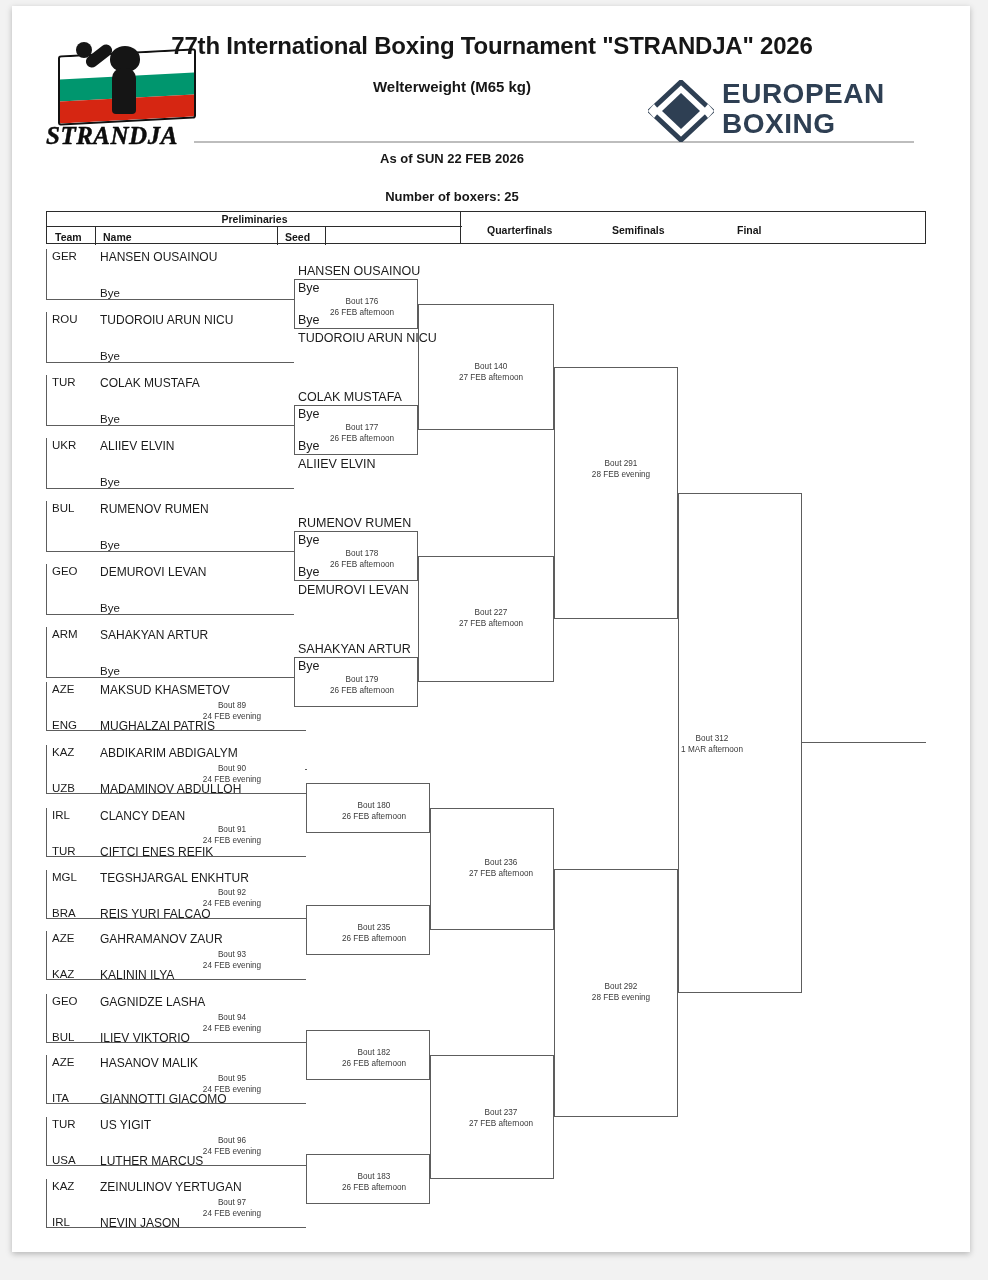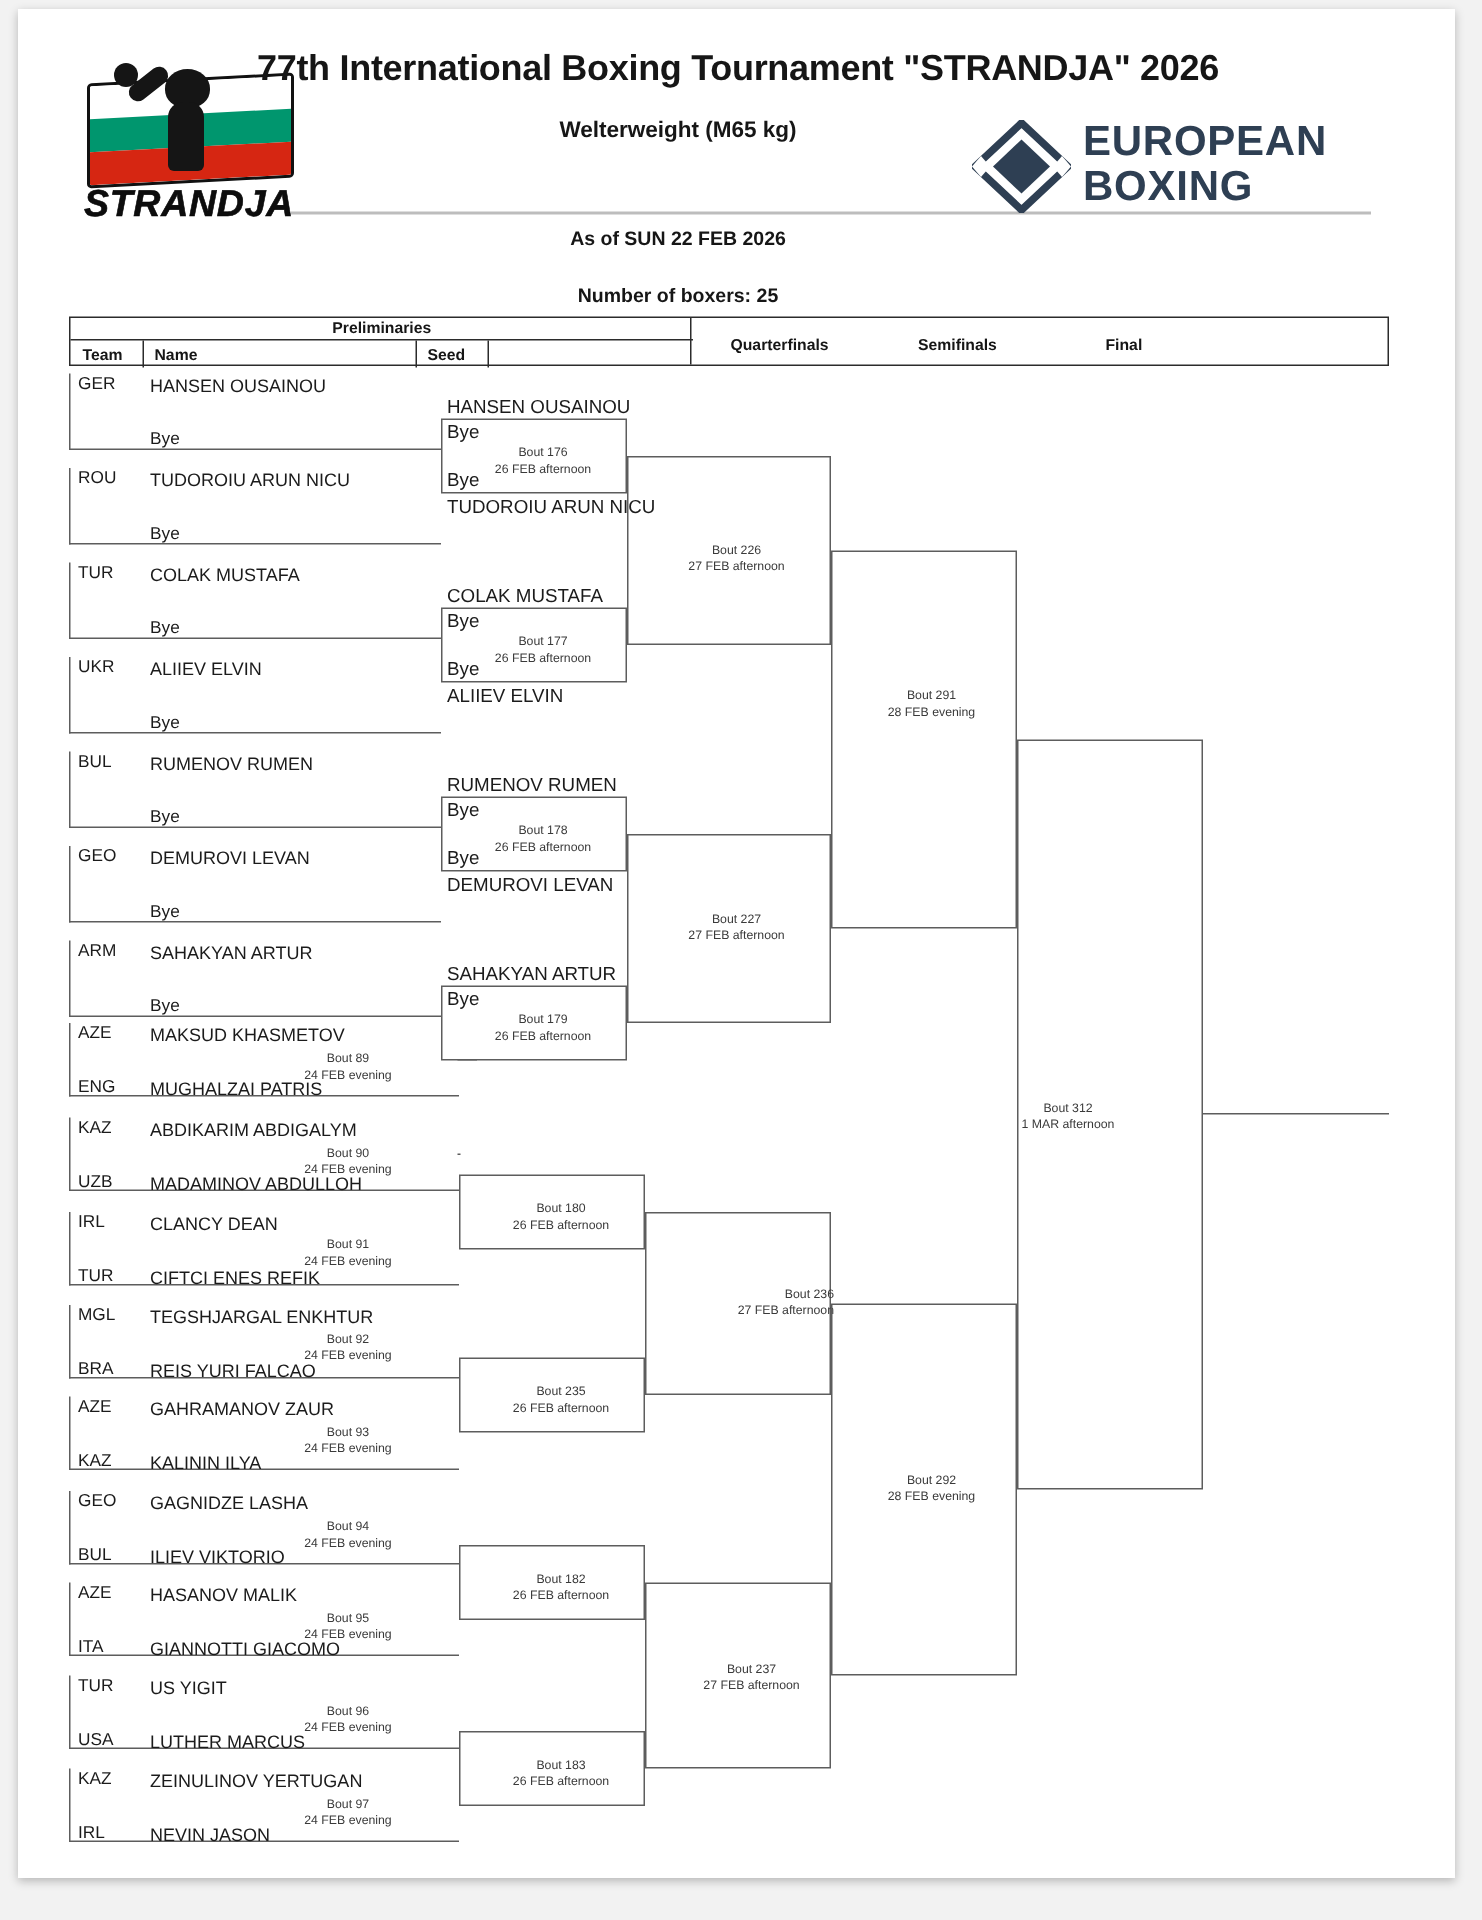--- a/index.html
+++ b/index.html
@@ -38,8 +38,8 @@
                  background:#151515;border-radius:6px;transform:rotate(-38deg);}
   .fighter .glove{position:absolute;left:-22px;top:-2px;width:16px;height:16px;
                   background:#151515;border-radius:50%;}
-  .logotext{position:absolute;left:0;top:78px;width:160px;text-align:center;
-            font-family:Liberation Sans, sans-serif;font-weight:bold;font-style:italic;
+  .logotext{position:absolute;left:0;top:78px;width:160px;text-align:left;
+            font-family:Liberation Serif, serif;font-weight:bold;font-style:italic;
             font-size:25px;color:#0d0d0d;letter-spacing:.5px;
             -webkit-text-stroke:.4px #000;}
 

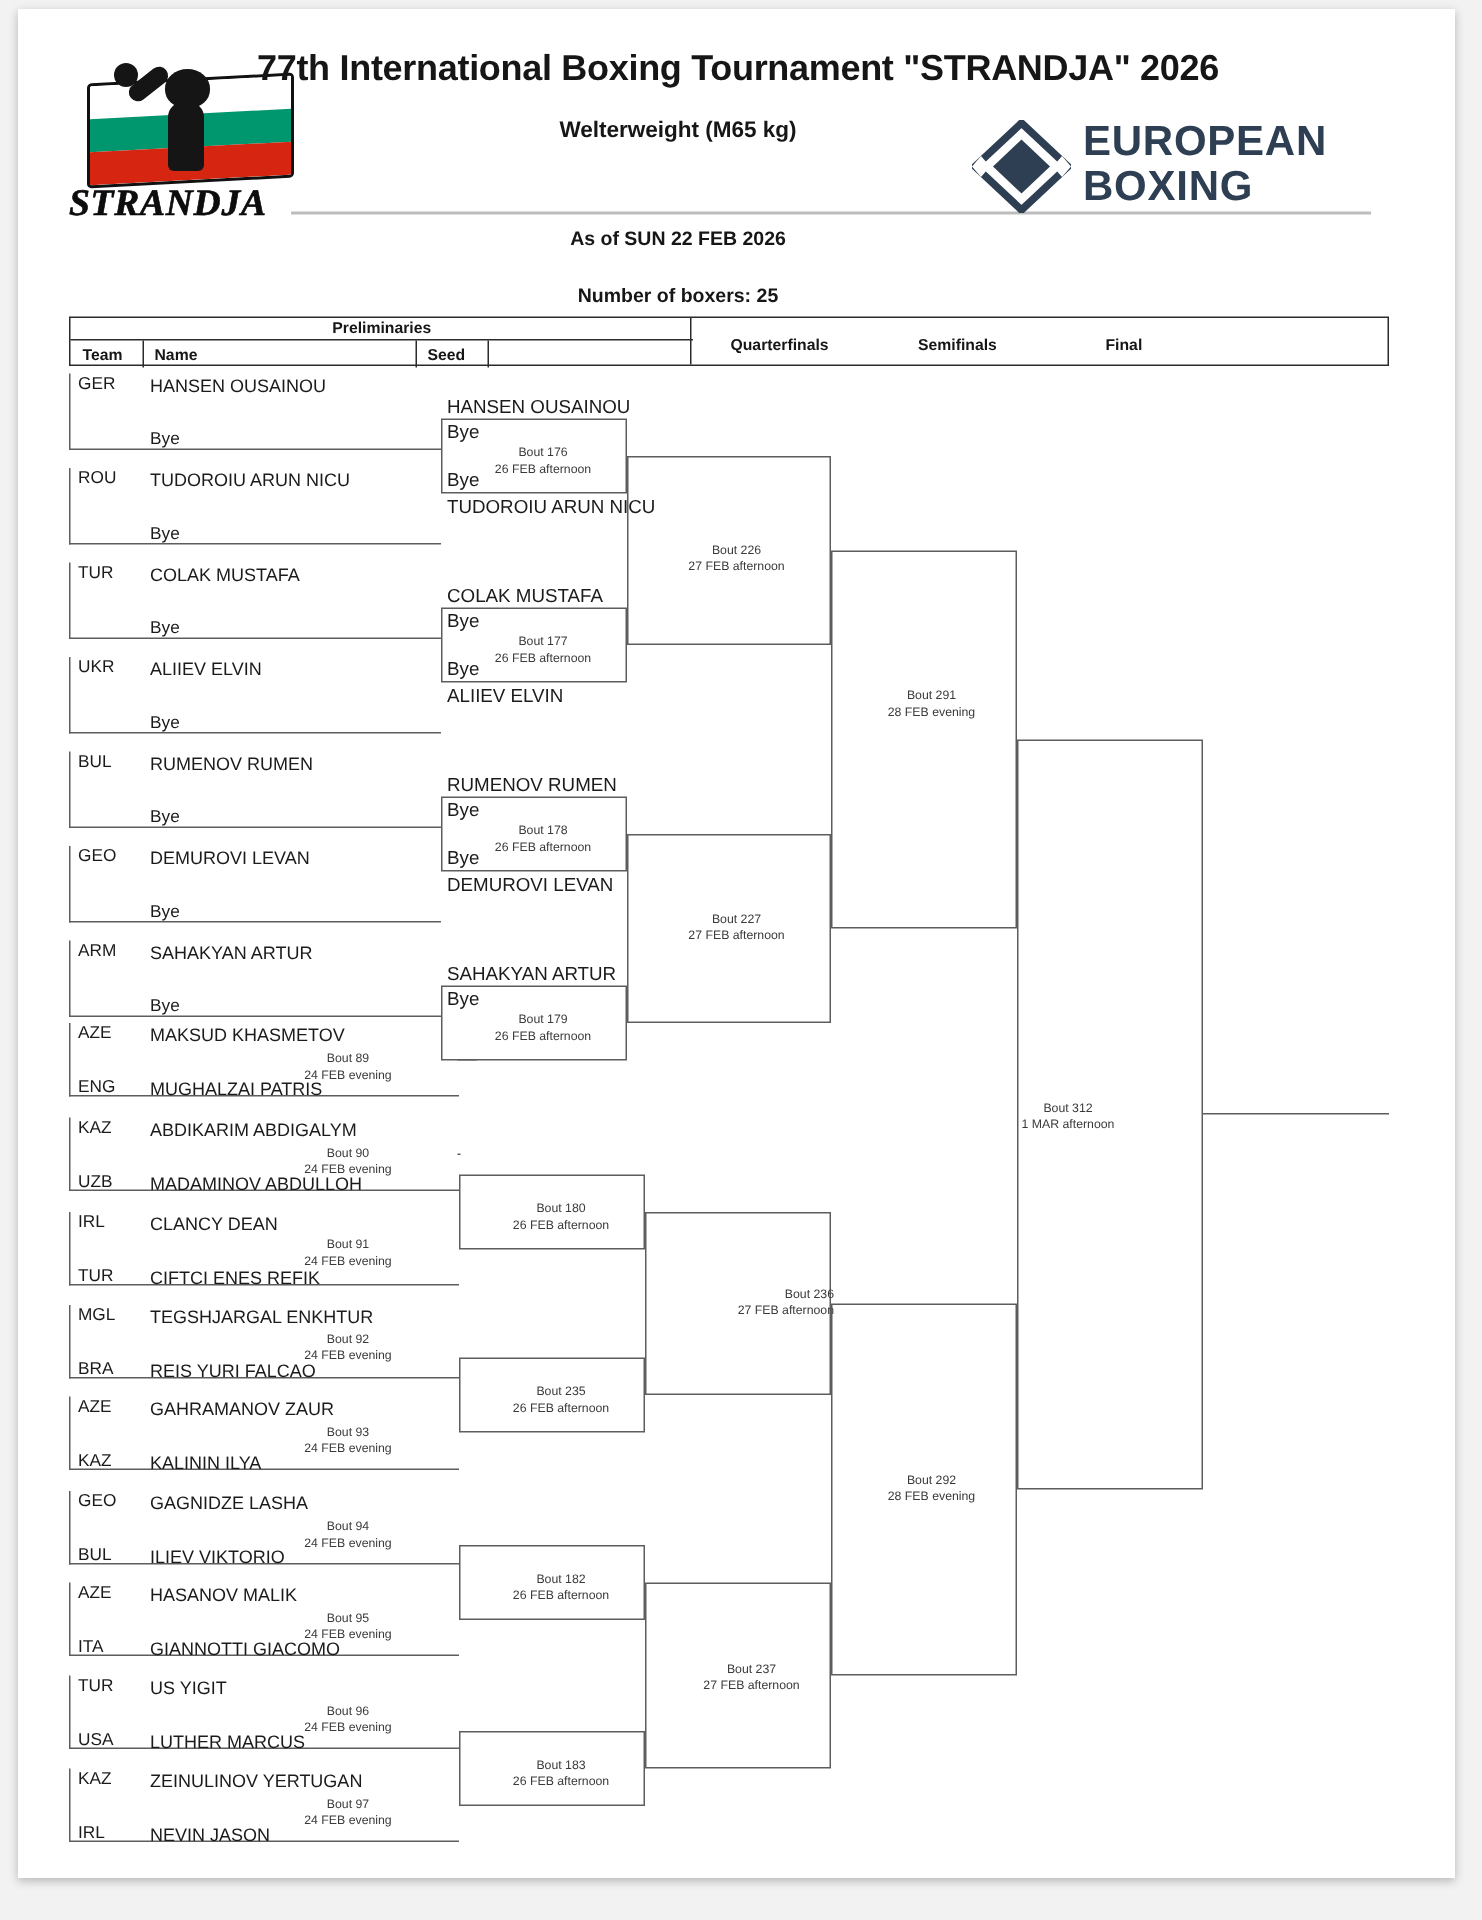--- a/index.html
+++ b/index.html
@@ -324,7 +324,7 @@
 
     <div class="pbox" style="left:406px;top:298px;width:136px;height:126px;"></div>
     <div class="boutlbl" style="left:424px;top:355px;width:110px;">
-      <div>Bout 226</div>
+      <div>Bout 140</div>
           <div>27 FEB afternoon</div>
         </div>
 

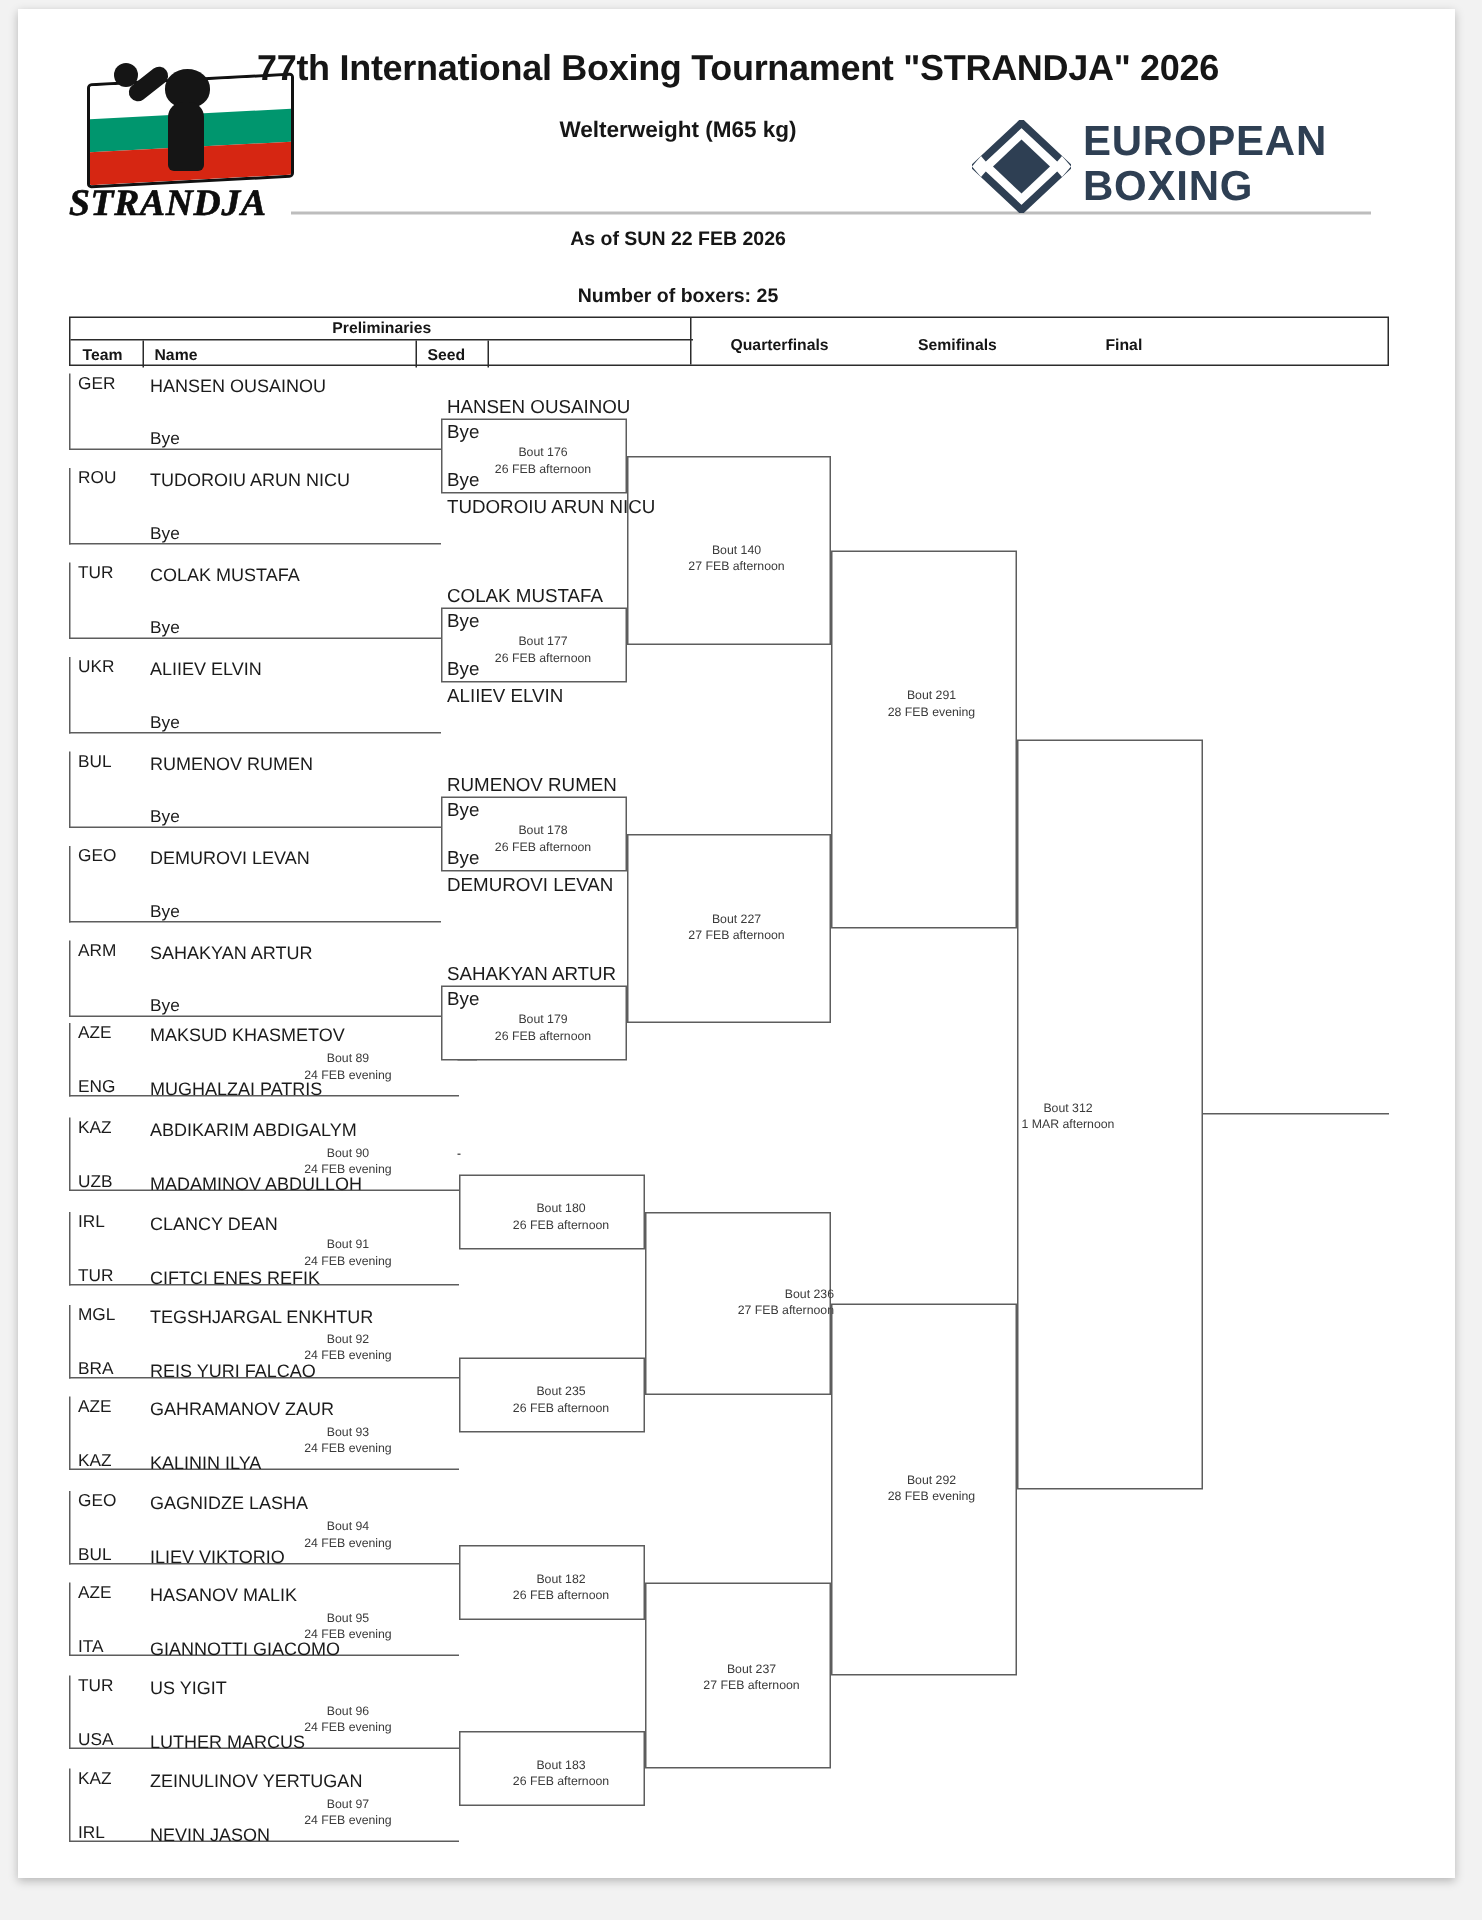--- a/index.html
+++ b/index.html
@@ -335,7 +335,7 @@
         </div>
 
     <div class="pbox" style="left:418px;top:802px;width:124px;height:122px;"></div>
-    <div class="boutlbl" style="left:434px;top:851px;width:110px;text-align:right;">
+    <div class="boutlbl" style="left:434px;top:851px;width:110px;">
       <div>Bout 236</div>
           <div>27 FEB afternoon</div>
         </div>

